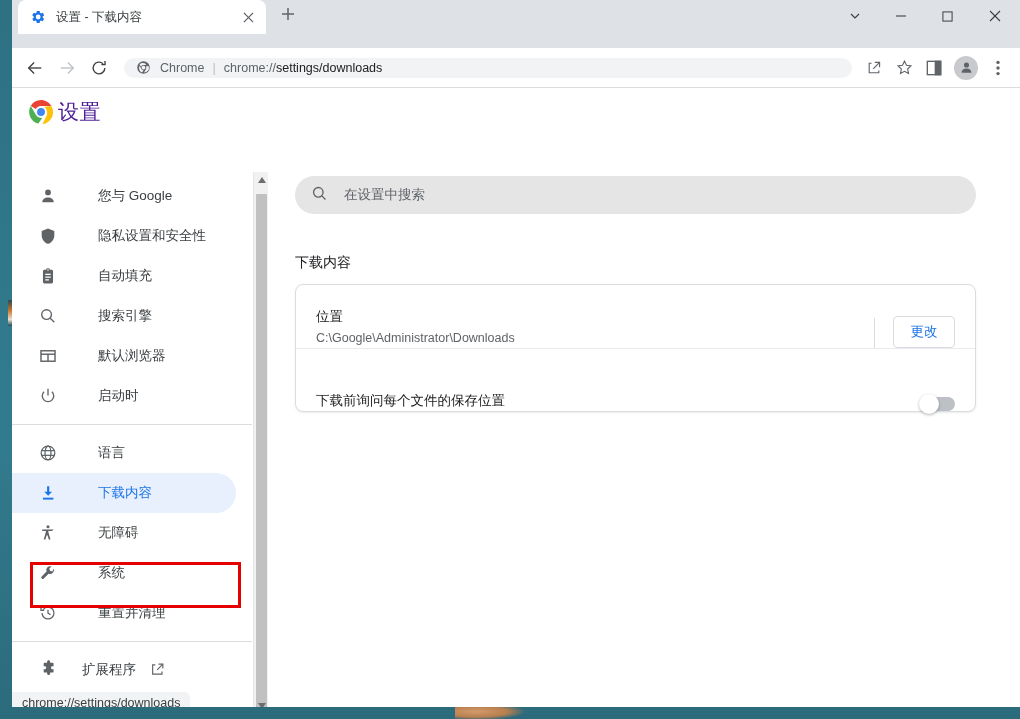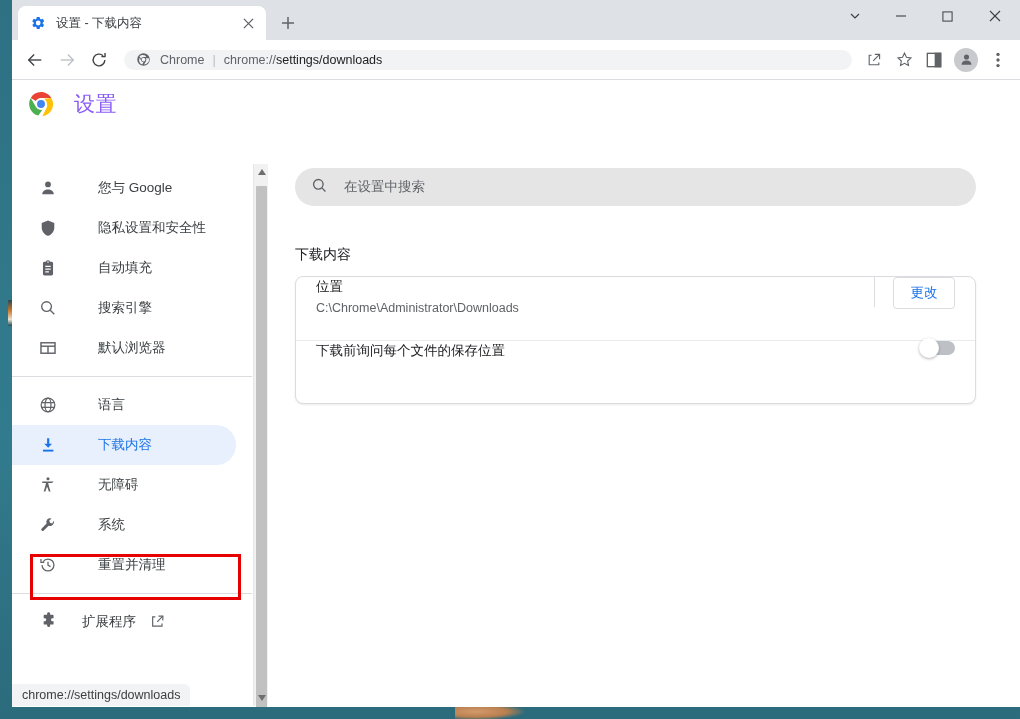--- a/index.html
+++ b/index.html
@@ -33,8 +33,8 @@
 
   
   #tabstrip {
-    position: relative; height: 40px; background: #dee1e6;
-    display: flex; align-items: flex-end;
+    position: relative; height: 48px; background: #dee1e6;
+    display: flex; 
   }
   #tab {
     position: relative; margin-left: 6px; width: 248px; height: 34px;

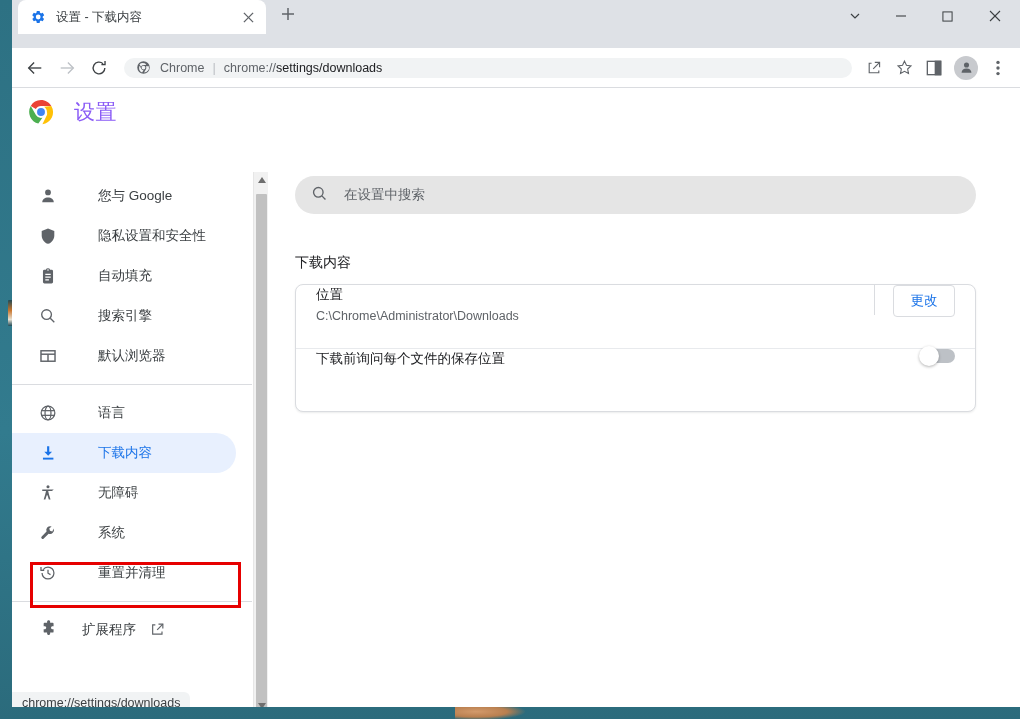--- a/index.html
+++ b/index.html
@@ -105,7 +105,7 @@
   }
   #chrome-logo { width: 26px; height: 26px; flex: 0 0 26px; }
   #settings-title {
-    margin-left: 20px; font-size: 21px; color: #8b5cf6; letter-spacing: .5px;
+    margin-left: 4px; font-size: 21px; color: #4c1d95; letter-spacing: .5px;
   }
   #search-wrap {
     position: absolute; left: 283px; top: 88px; width: 681px; height: 38px;

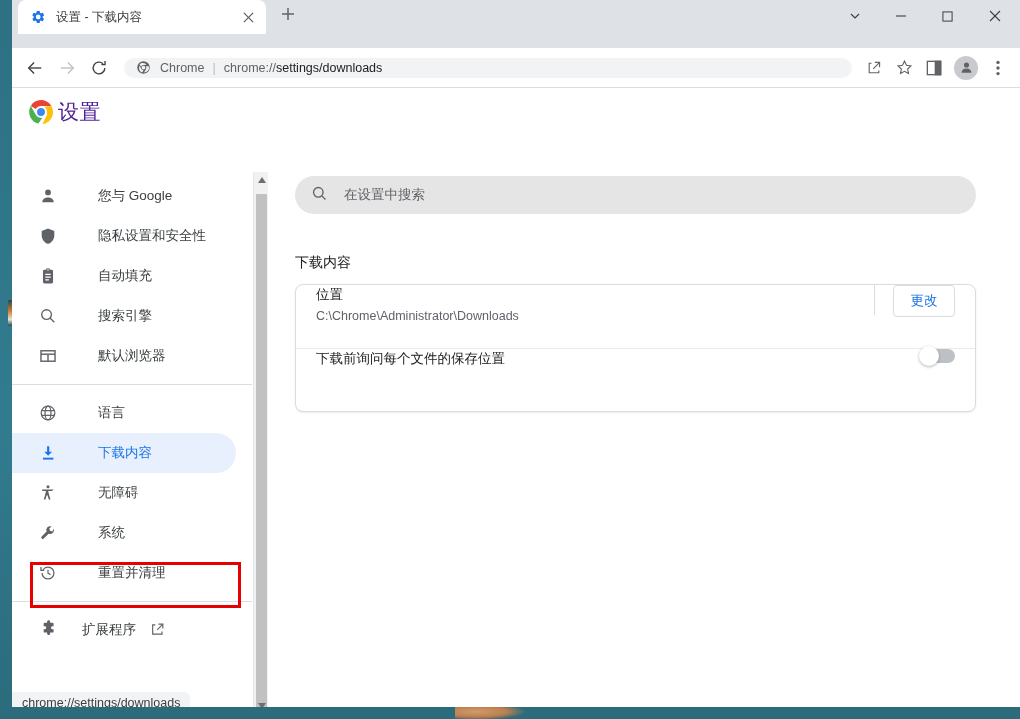--- a/index.html
+++ b/index.html
@@ -178,7 +178,7 @@
     box-shadow: 0 1px 2px rgba(60,64,67,.10);
   }
   .card-row {
-    display: flex; align-items: flex-start; padding: 0 20px; min-height: 63px;
+    display: flex; align-items: flex-end; padding: 0 20px; min-height: 63px;
   }
   .card-row + .card-row { border-top: 1px solid #e8eaed; }
   .row-text { flex: 1 1 auto; min-width: 0; }

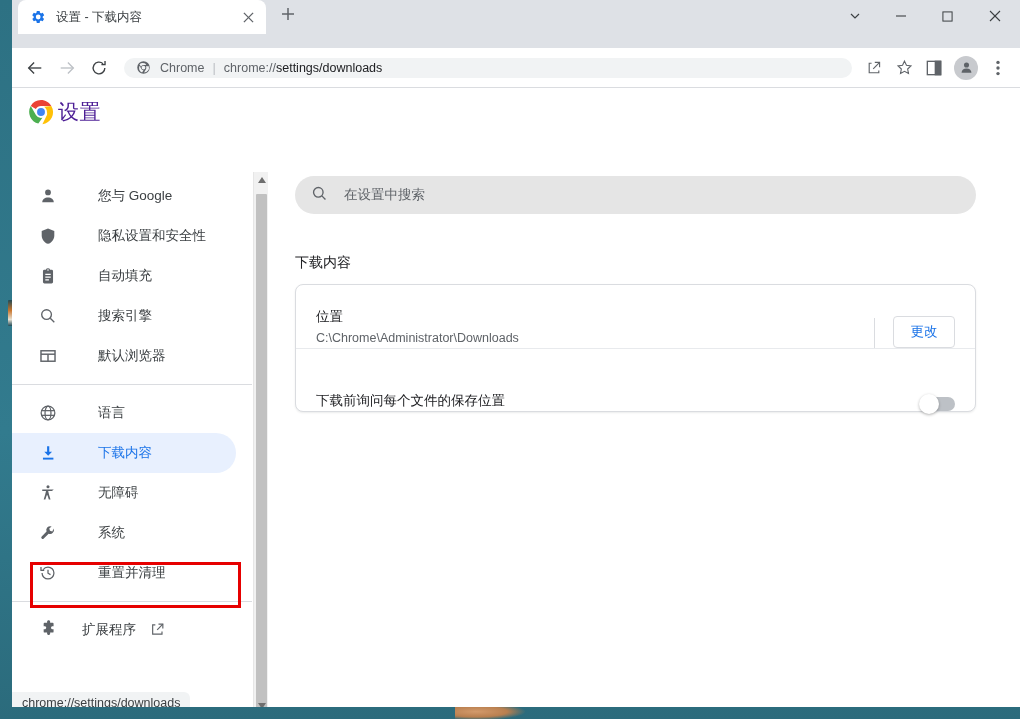--- a/index.html
+++ b/index.html
@@ -512,7 +512,7 @@
         <div class="card-row">
           <div class="row-text">
             <div class="row-title">位置</div>
-            <div class="row-sub">C:\Chrome\Administrator\Downloads</div>
+            <div class="row-sub">C:\Google\Administrator\Downloads</div>
           </div>
           <div id="change-divider"></div>
           <button id="change-btn">更改</button>

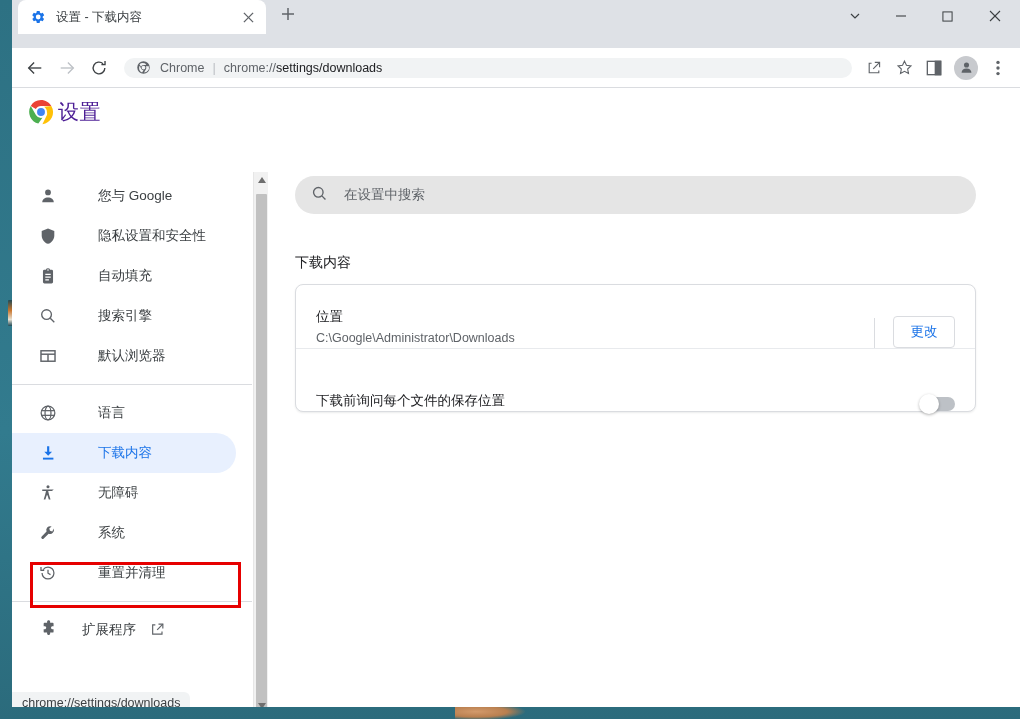--- a/index.html
+++ b/index.html
@@ -413,6 +413,15 @@
           <span class="ni-label">默认浏览器</span>
         </div>
 
+        <div class="nav-item">
+          <span class="ni-icon">
+            <svg width="18" height="18" viewBox="0 0 20 20" fill="none" stroke="#5f6368" stroke-width="1.5">
+              <path d="M5.6 5.2a6.4 6.4 0 108.8 0"></path>
+                <line x1="10" y1="2" x2="10" y2="9.4"></line>
+            </svg>
+          </span>
+          <span class="ni-label">启动时</span>
+        </div>
 
         <div class="nav-divider"></div>
 

